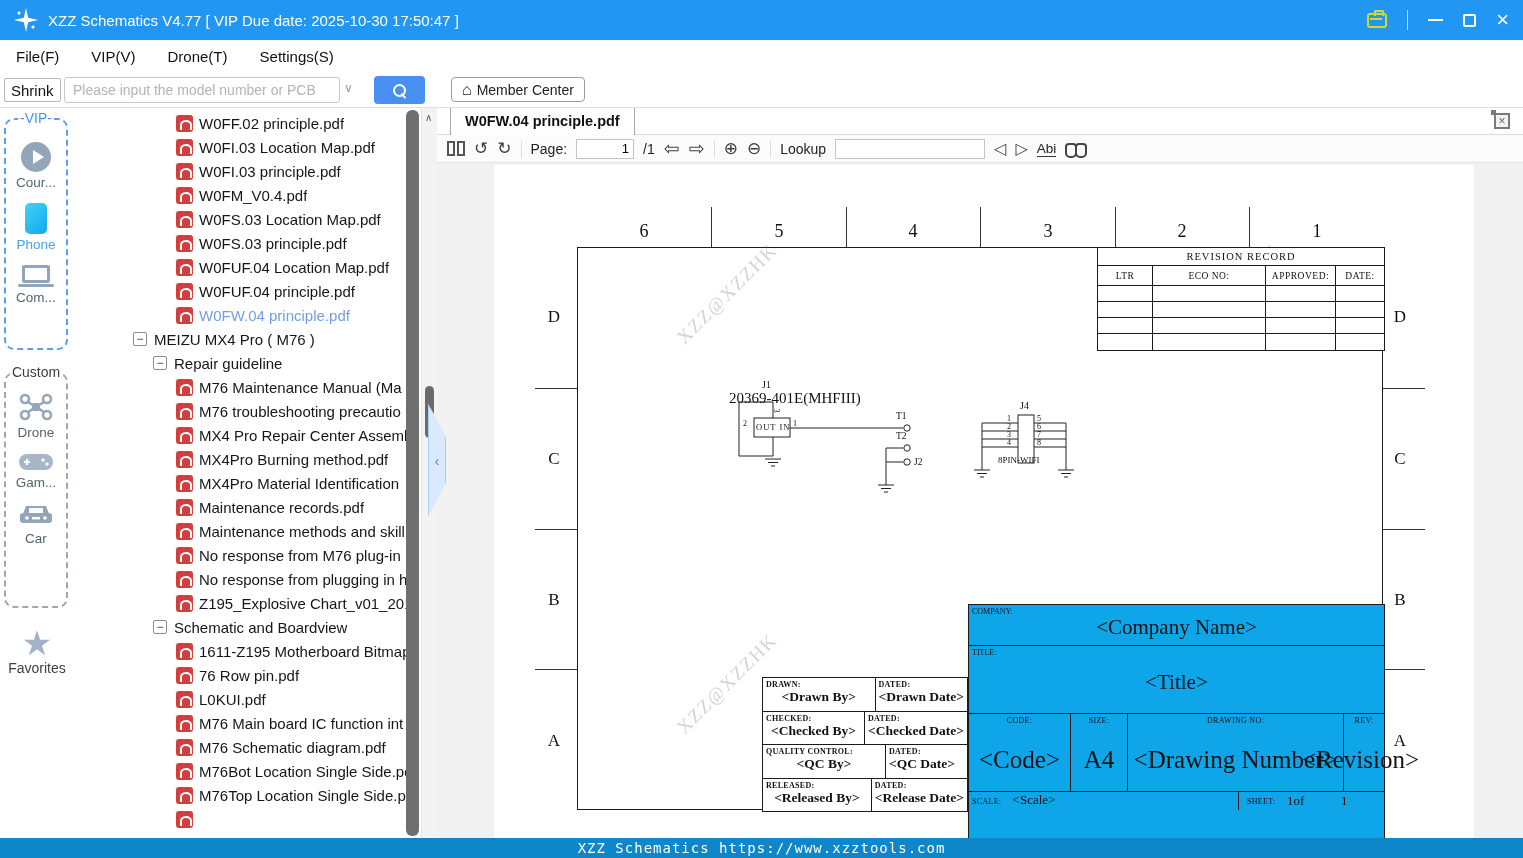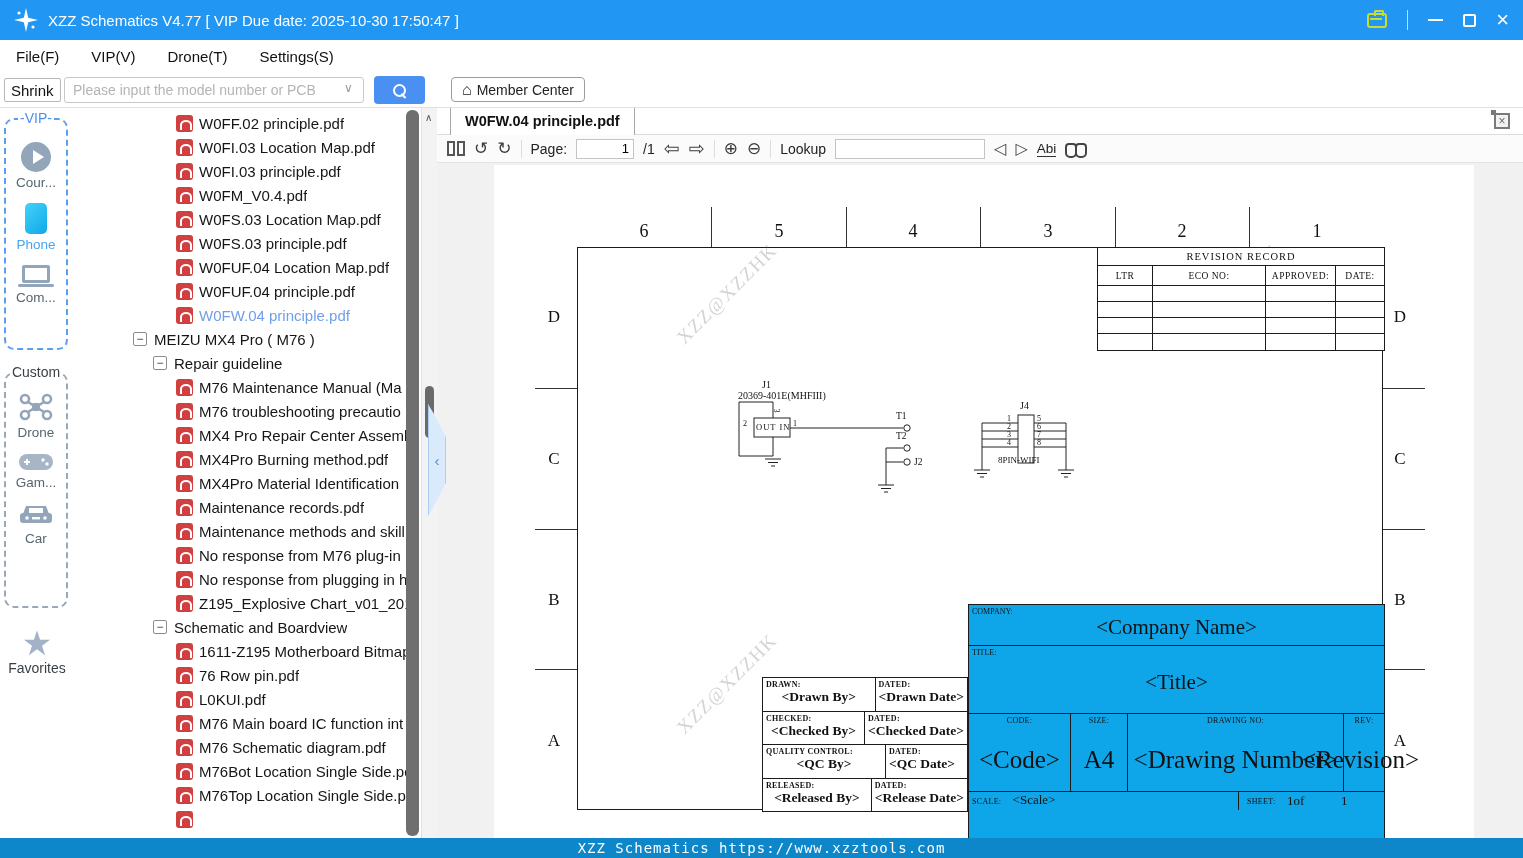--- a/index.html
+++ b/index.html
@@ -29,7 +29,7 @@
     border-bottom:1px solid #e0e0e0; }
   .shrink-btn { position:absolute; left:4px; top:6px; height:24px; padding:2px 6px;
     border:1px solid #b8b8b8; border-radius:2px; font-size:15px; color:#111; background:#fff; }
-  .model-input { position:absolute; left:64px; top:5px; width:300px; height:26px;
+  .model-input { position:absolute; left:64px; top:5px; width:276px; height:26px;
     border:1px solid #c8c8c8; border-radius:3px; padding:0 24px 0 8px; font-size:14px; color:#333;
     font-family:"Liberation Sans",sans-serif; }
   .model-input::placeholder { color:#b4b4b4; }

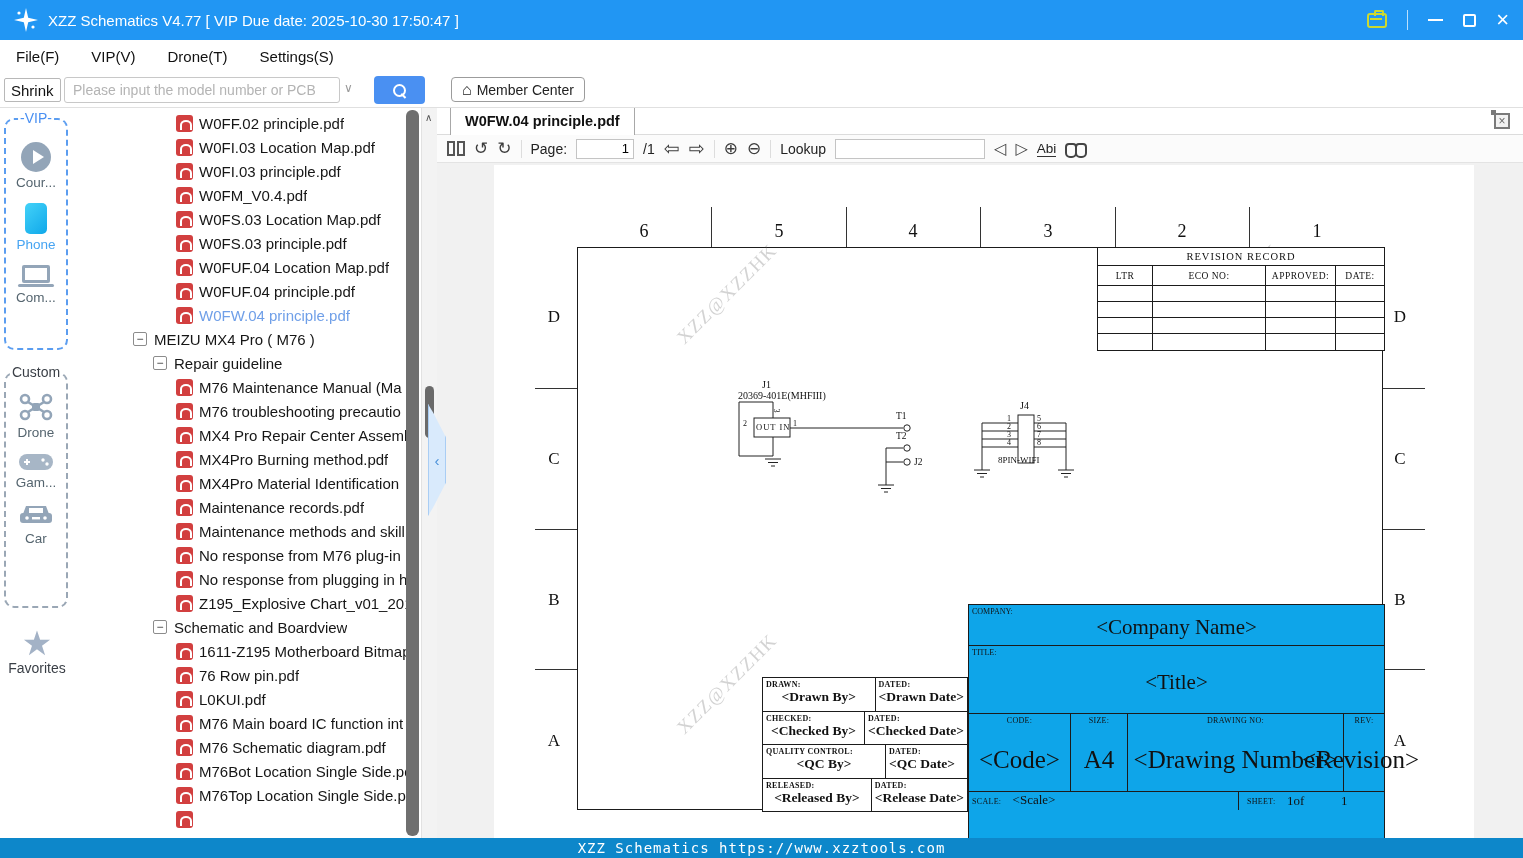--- a/index.html
+++ b/index.html
@@ -523,7 +523,7 @@
       </svg>
 
       <span class="sch-label" style="left:268px;top:214px;font-size:10px">J1</span>
-      <span class="sch-label" style="left:244px;top:225px;font-size:10px">20369-401E(MHFIII)</span>
+      <span class="sch-label" style="left:235px;top:225px;font-size:15px">20369-401E(MHFIII)</span>
       <span class="sch-label" style="left:262px;top:257px;font-size:8.5px;letter-spacing:1px">OUT IN</span>
       <span class="sch-label" style="left:249px;top:254px;font-size:8px">2</span>
       <span class="sch-label" style="left:299px;top:254px;font-size:8px">1</span>

